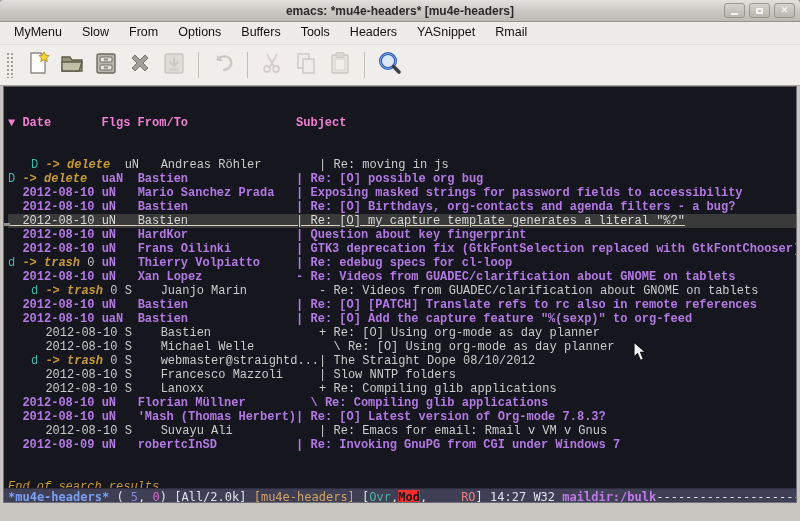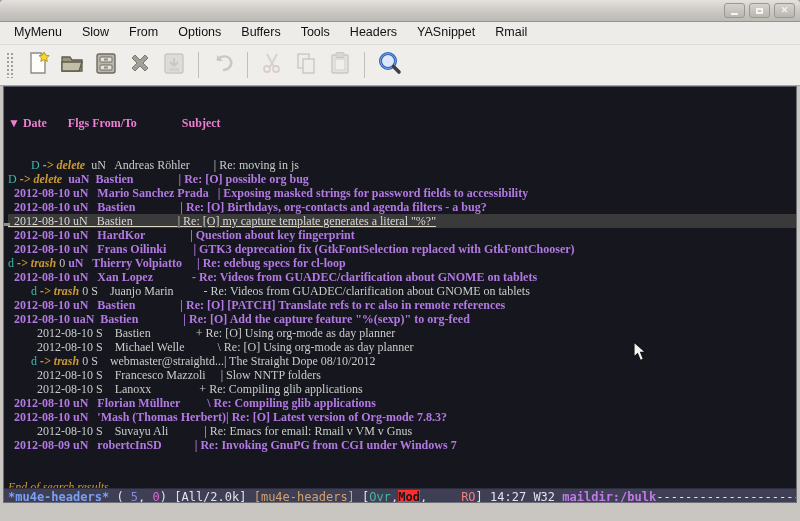--- a/index.html
+++ b/index.html
@@ -96,6 +96,7 @@
 <div class="window">
 
   <div class="titlebar">
+    <div class="title-text">emacs: *mu4e-headers* [mu4e-headers]</div>
     <div class="win-buttons">
       <div class="win-btn">
           <div class="glyph-min"></div>

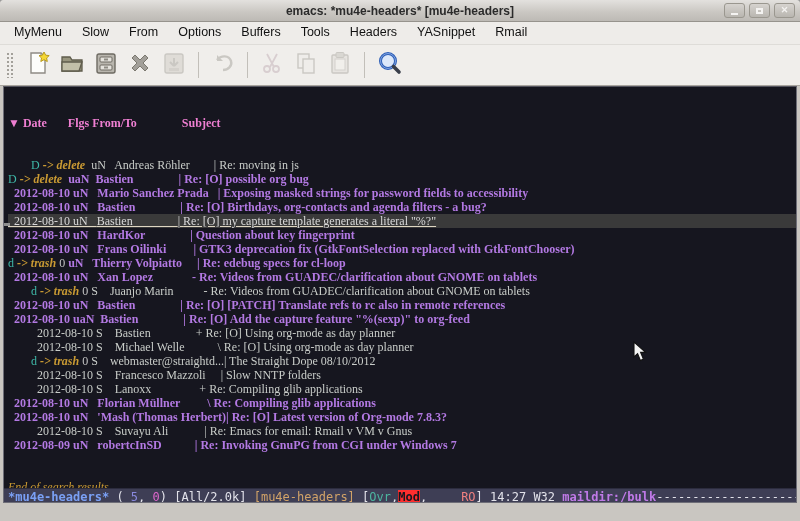--- a/index.html
+++ b/index.html
@@ -55,7 +55,7 @@
     position:relative; overflow:hidden;
   }
   .buffer {
-    font-family:Liberation Serif, serif; font-size:12px; line-height:14px;
+    font-family:Liberation Mono, monospace; font-size:12px; line-height:14px;
     white-space:pre; color:#c9cdc9; padding-left:4px; height:401px; overflow:hidden;
   }
   .header-line { height:15px; padding-top:1px; color:#ef7fd2; font-weight:bold; }

